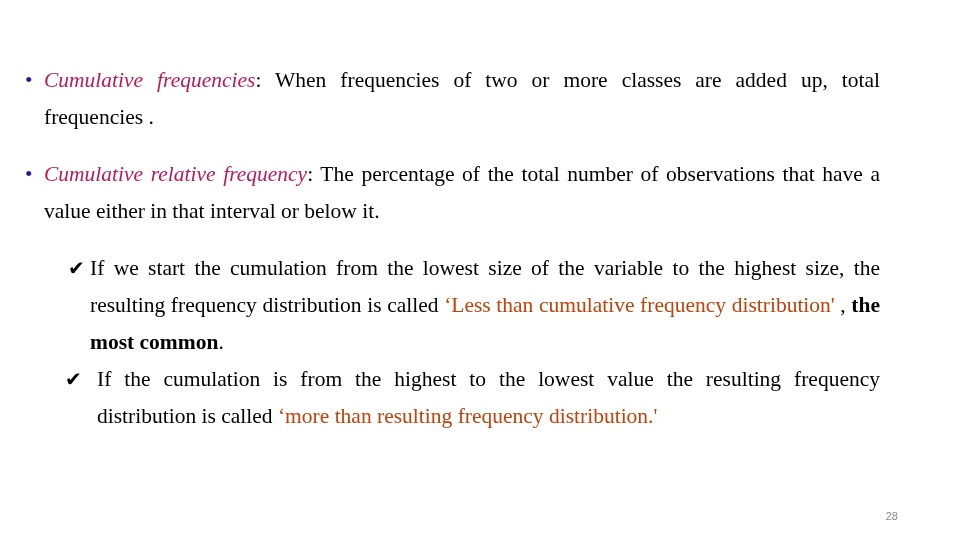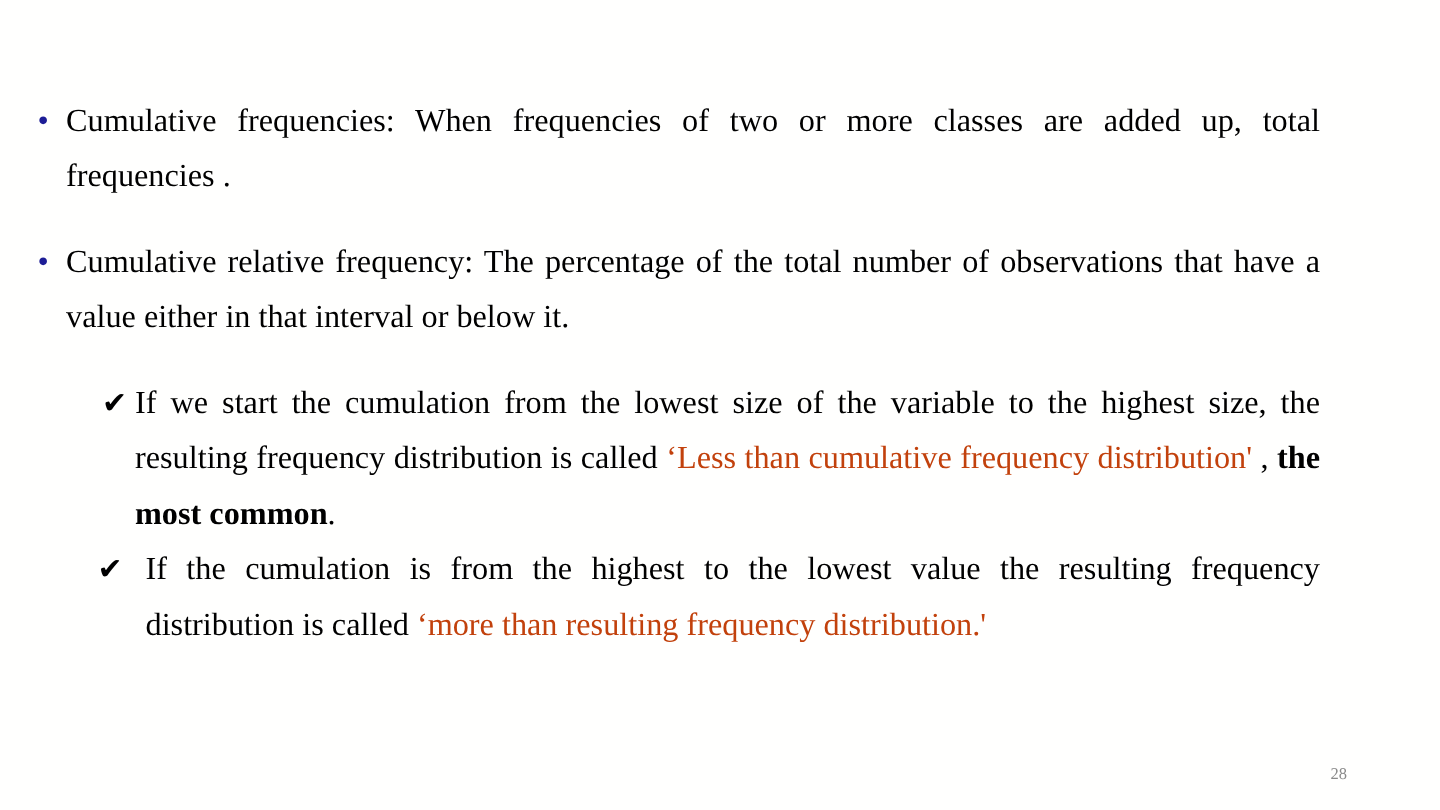--- a/index.html
+++ b/index.html
@@ -47,7 +47,8 @@
     line-height: 37px;
   }
   .lead {
-    color: #000000;
+    color: #be185d;
+    font-style: italic;
   }
   .lead-colon { color: #000000; }
 

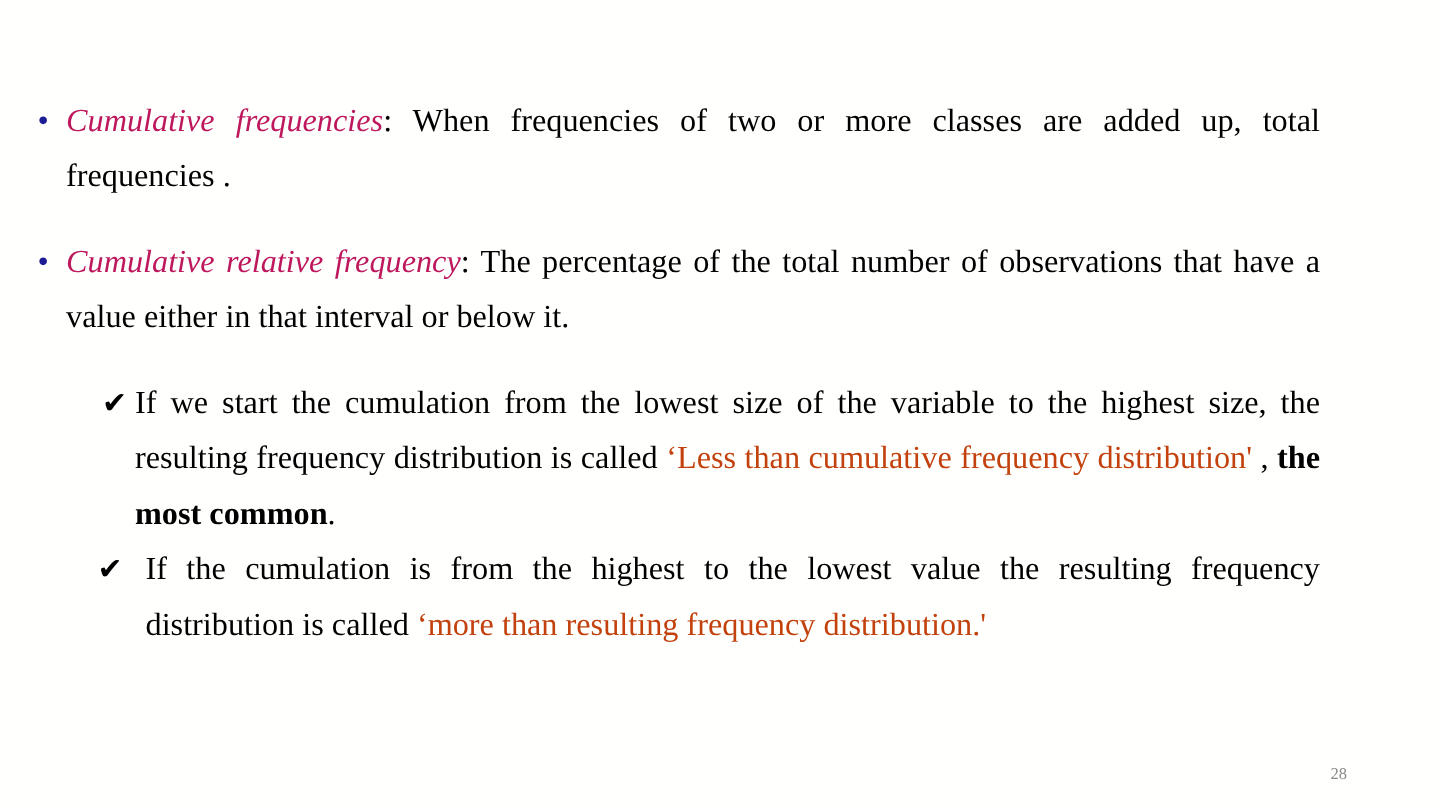--- a/index.html
+++ b/index.html
@@ -92,7 +92,7 @@
     bottom: 18px;
     font-size: 11px;
     color: #8a8a8a;
-    font-family: Liberation Serif, serif;
+    font-family: Liberation Sans, sans-serif;
   }
 </style>
 </head>

